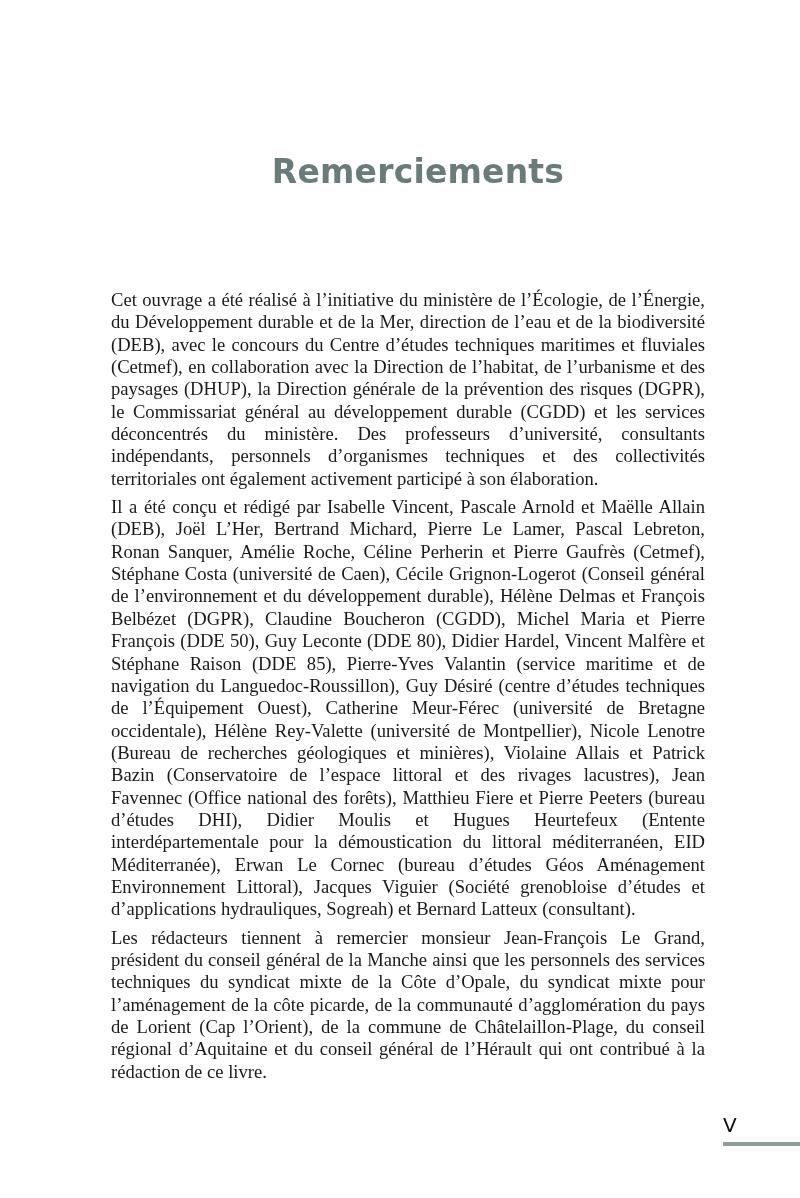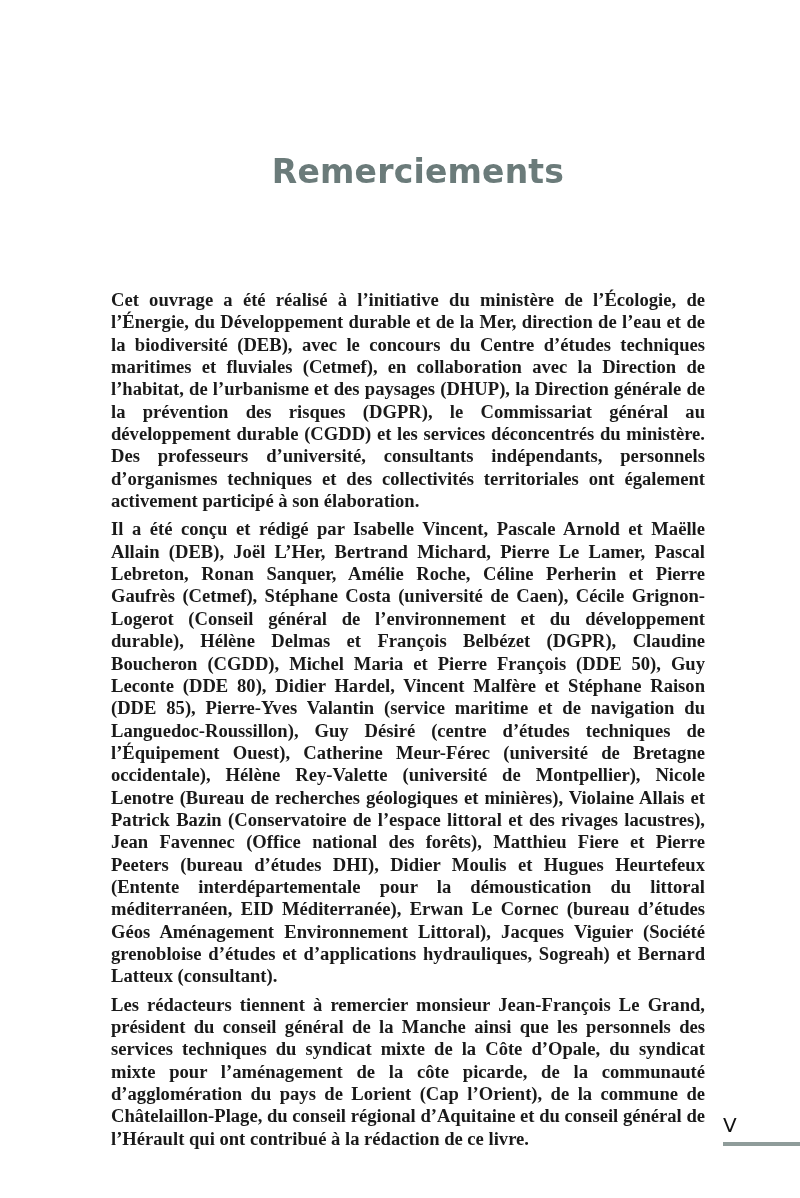--- a/index.html
+++ b/index.html
@@ -43,7 +43,6 @@
     .body-text p {
       margin: 0 0 6px 0;
       text-align: justify;
-      font-weight: bold;
     }
     .page-number {
       position: absolute;

